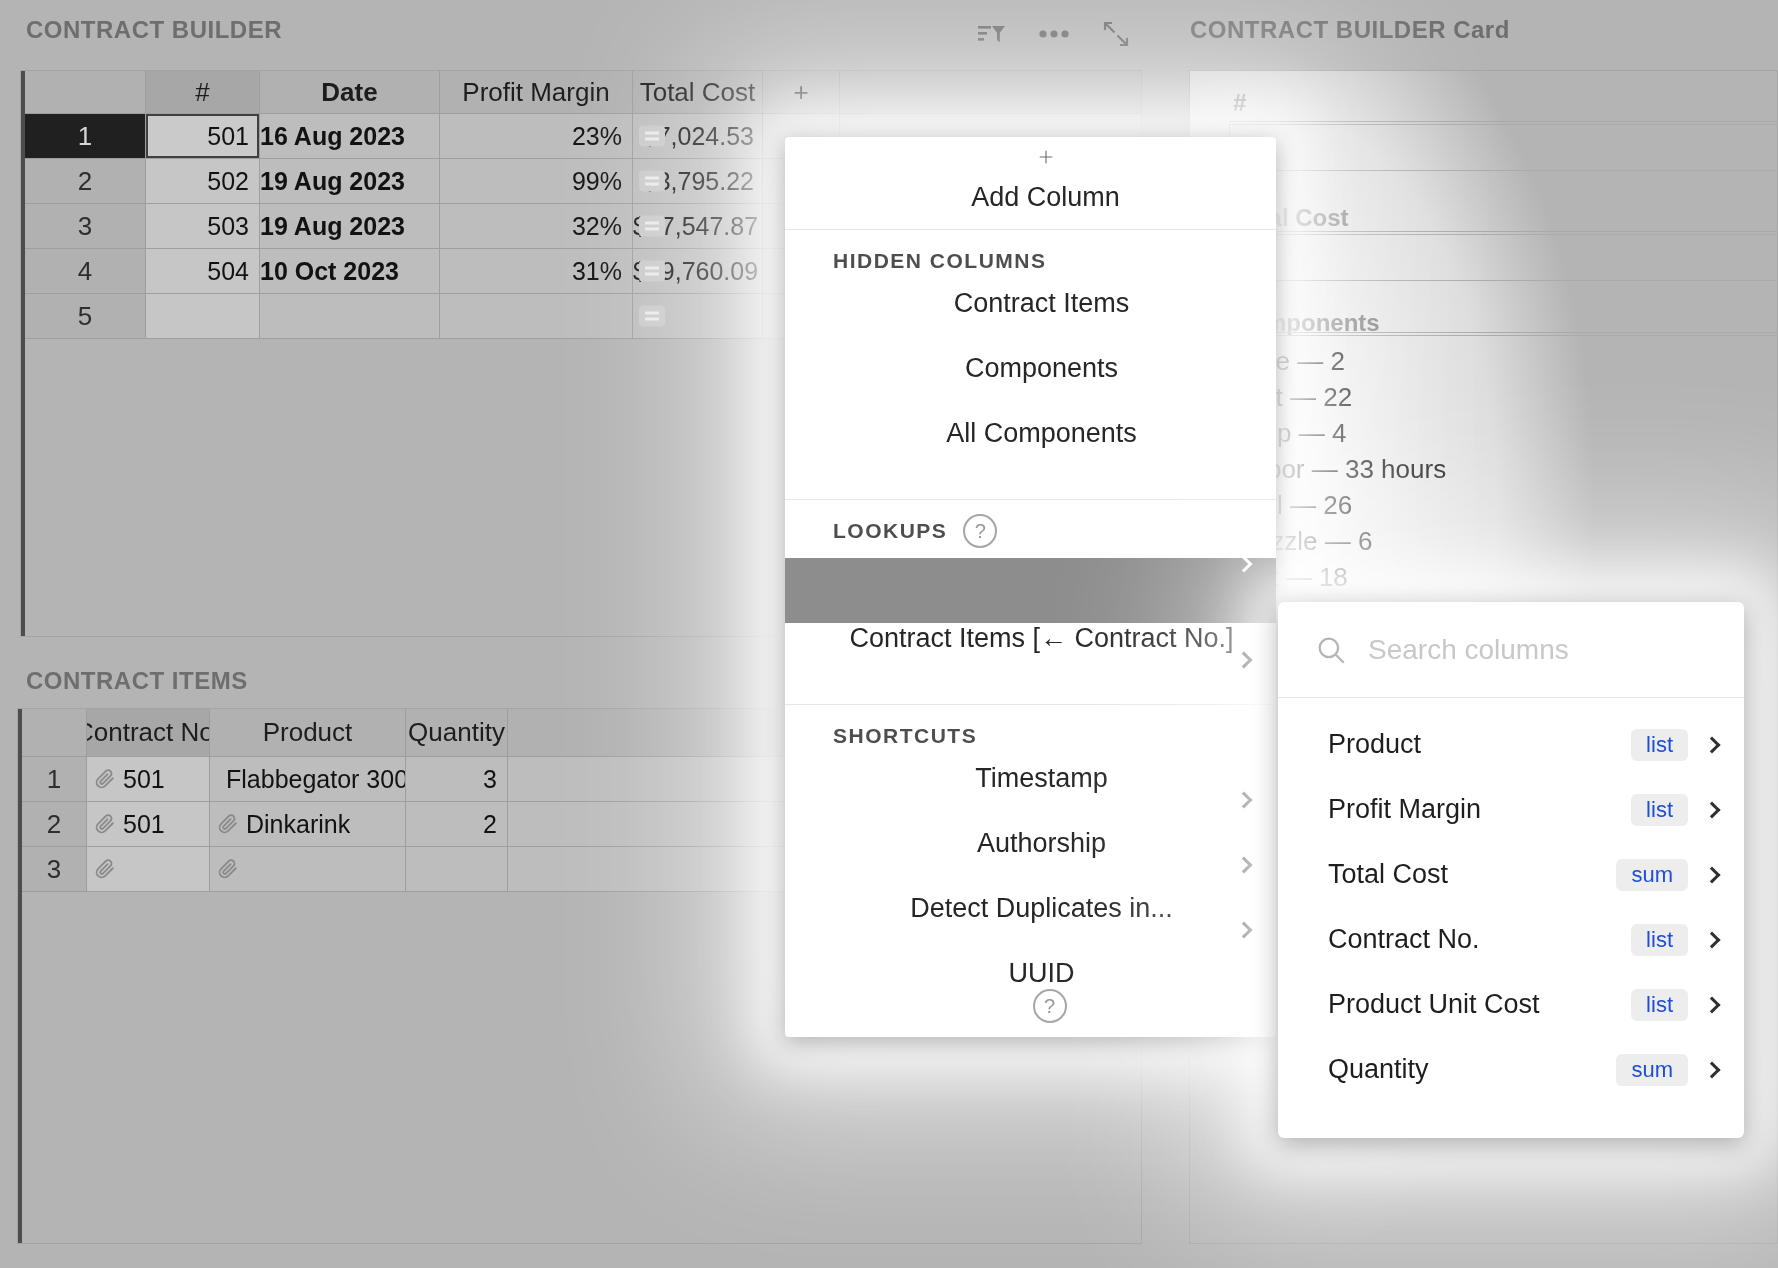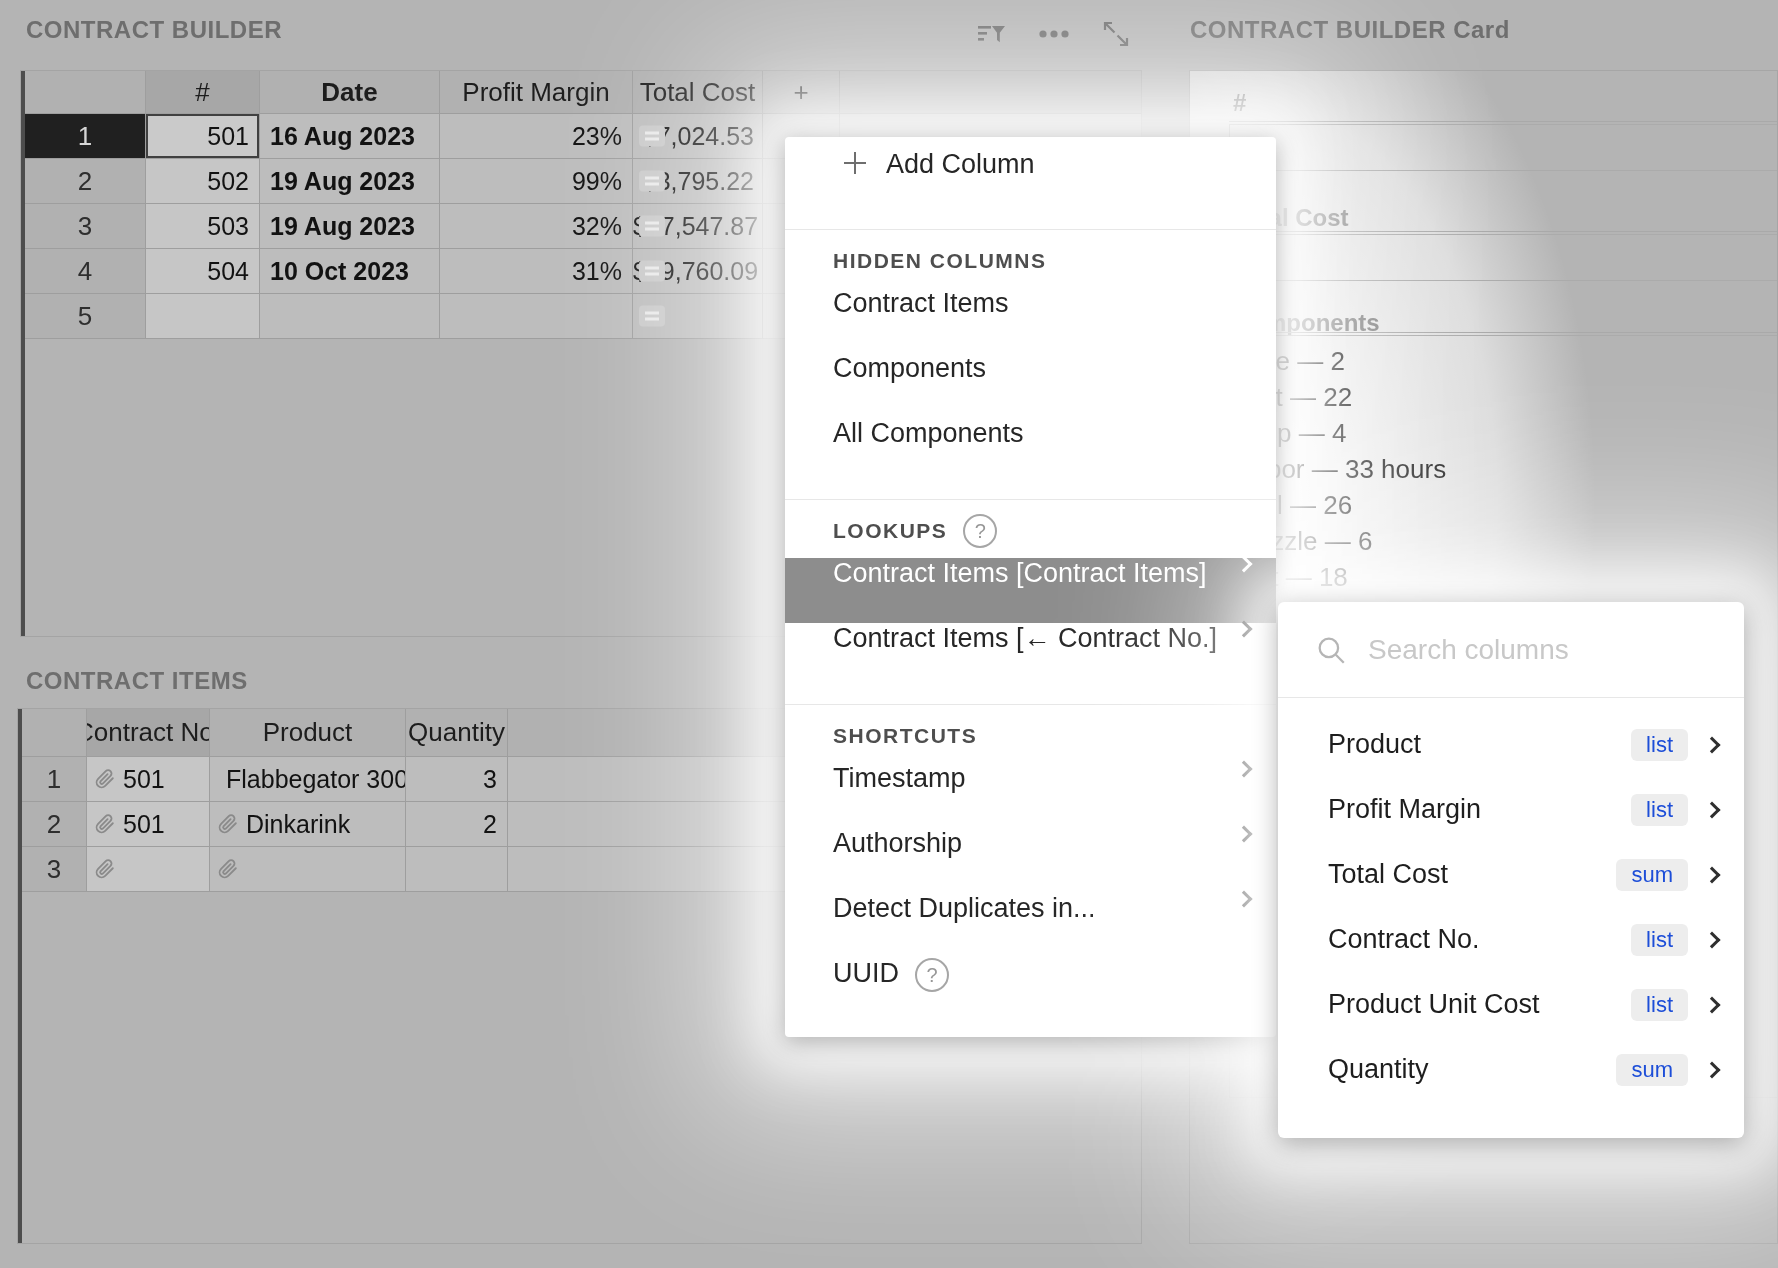--- a/index.html
+++ b/index.html
@@ -27,7 +27,7 @@
   .rownum.active { background:#202020; color:#d6d6d6; }
   .idcell { background:#c6c6c6; justify-content:flex-end; padding-right:10px; }
   .cursor-cell { box-shadow:inset 0 0 0 2px #404040; background:#cacaca; }
-  .datecell { padding-left:10px; }
+  .datecell { }
   .numcell { justify-content:flex-end; padding-right:10px; }
   .fill { flex:1; }
   

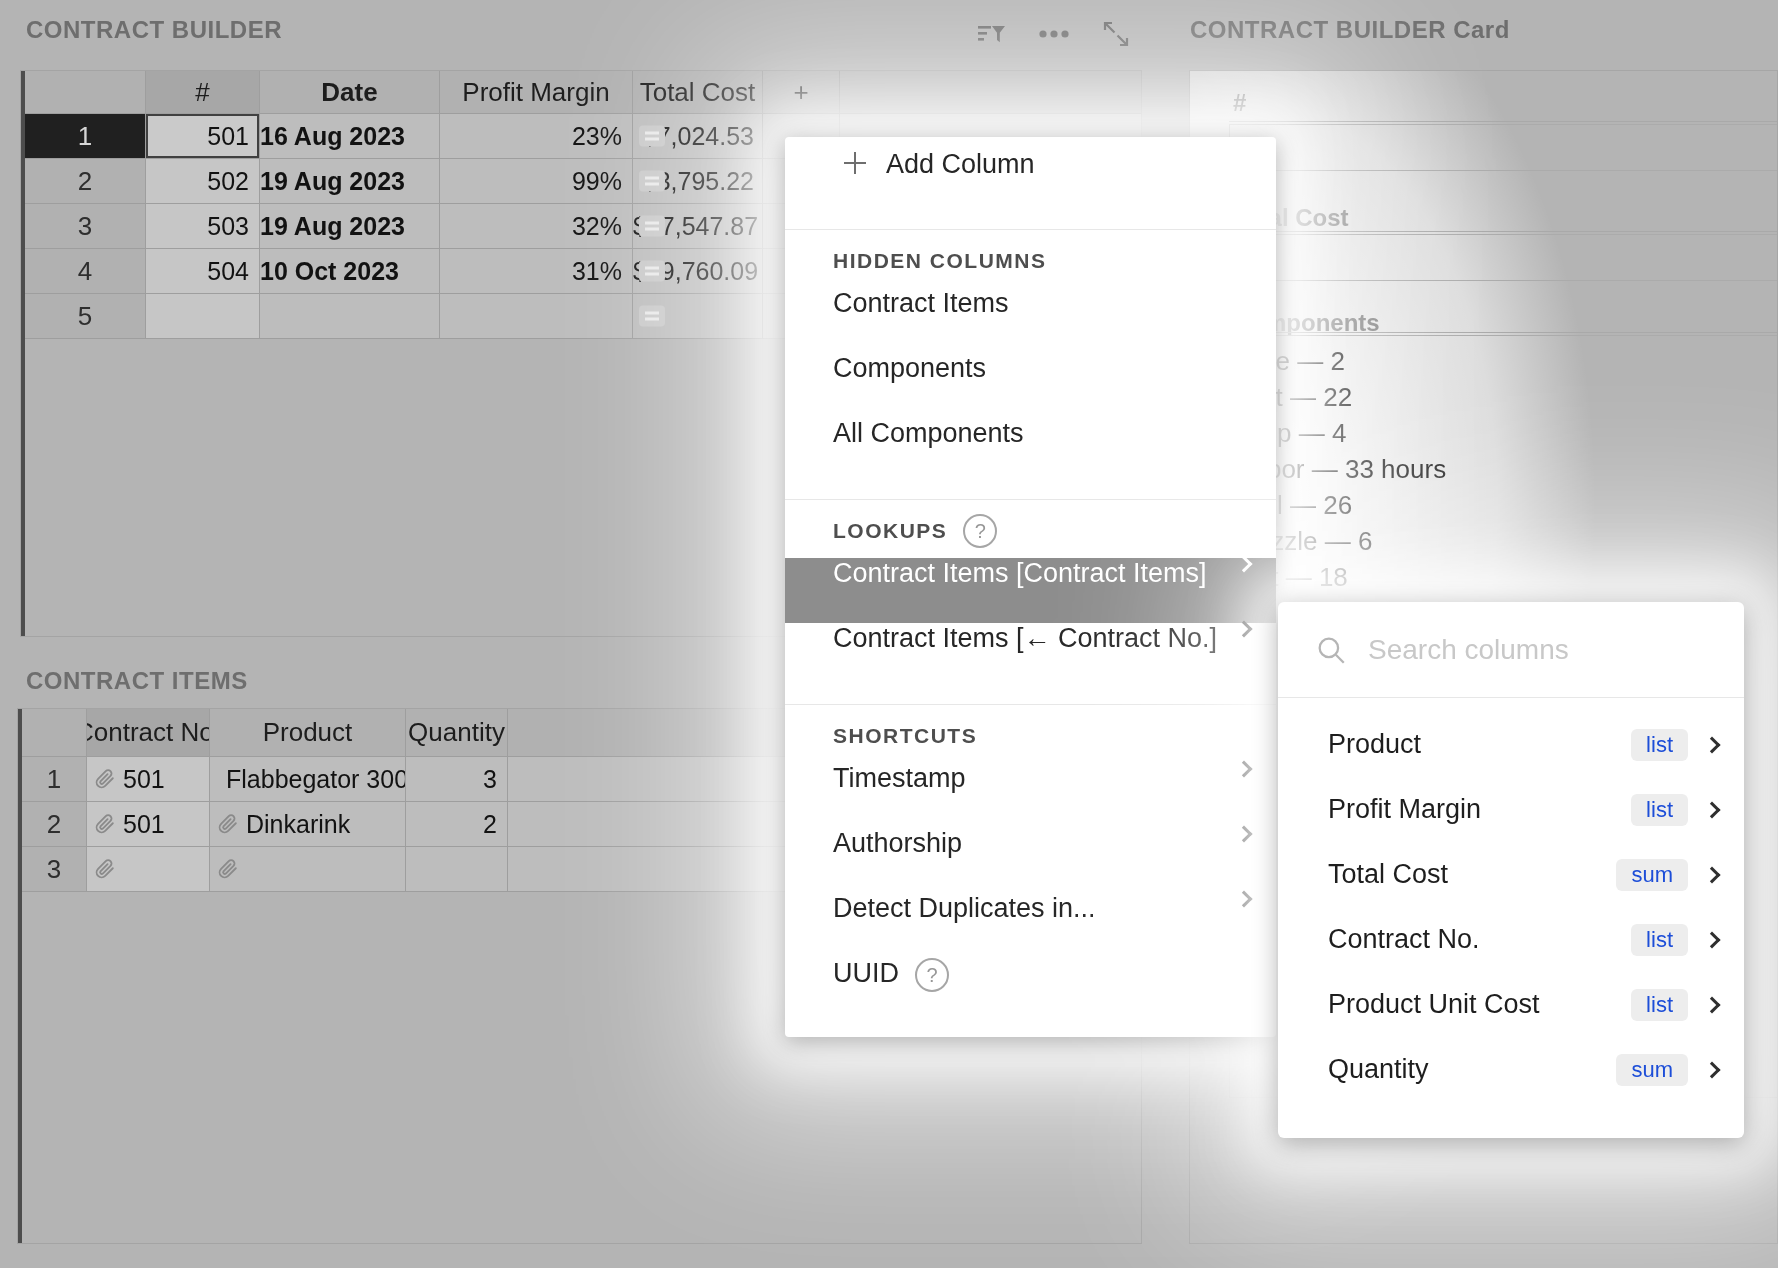--- a/index.html
+++ b/index.html
@@ -56,7 +56,7 @@
   .menu { position:absolute; left:785px; top:137px; width:491px; background:#fff; border-radius:4px; z-index:50;
           box-shadow:0 5px 22px rgba(0,0,0,.28), 0 0 60px 30px rgba(255,255,255,.85), 0 0 150px 80px rgba(255,255,255,.6);
           padding:12px 0 14px 0; }
-  .mi { height:65px; display:flex; align-items:flex-start; padding:0 26px 0 48px; font-size:27px; color:#262626; cursor:pointer; }
+  .mi { height:65px; display:flex; align-items:center; padding:0 26px 0 48px; font-size:27px; color:#262626; cursor:pointer;flex-direction:column; }
   .mi.add { height:64px; padding-left:56px; gap:17px; }
   .mi.sel { background:#8d8d8d; color:#fff; }
   .mdiv { height:1px; background:#e7e7e7; margin:16px 0; }

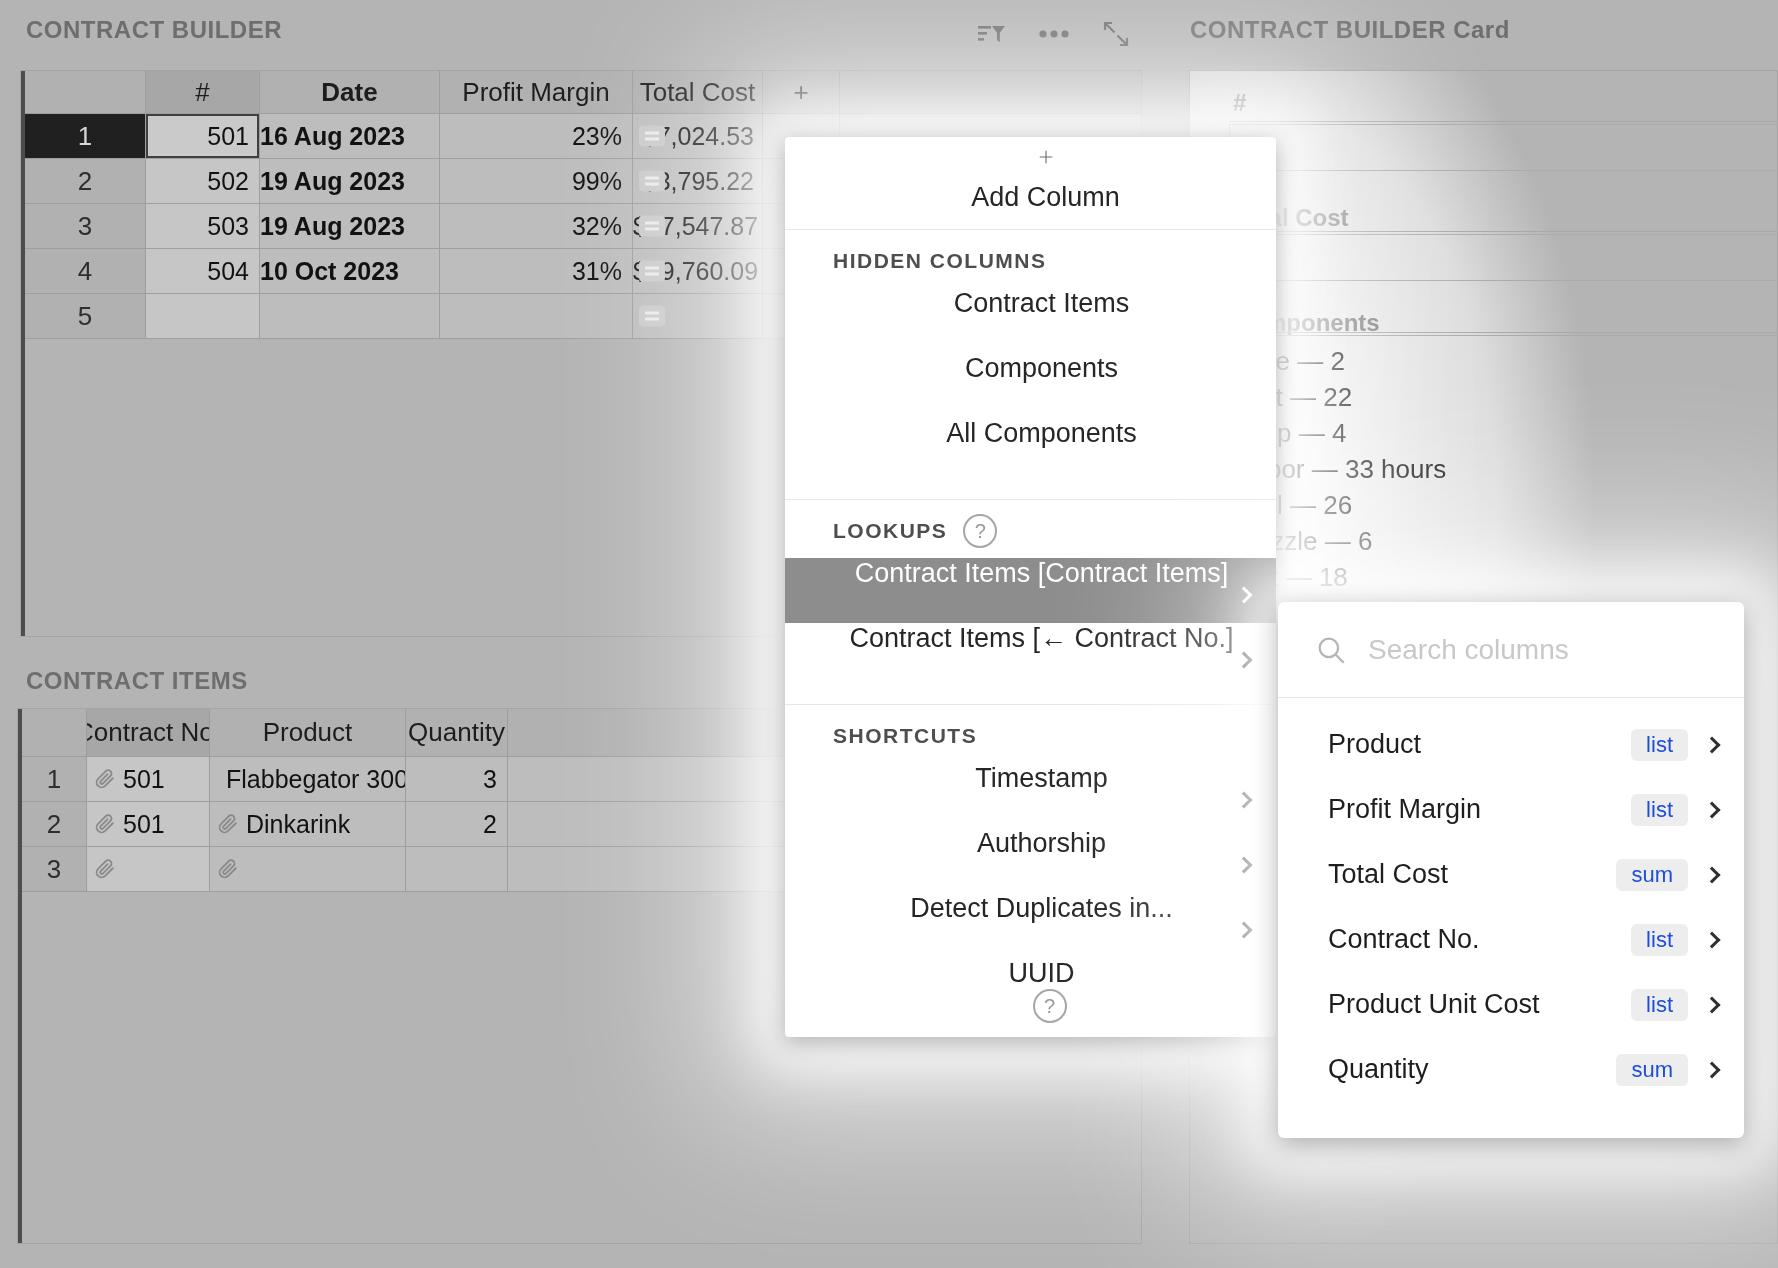--- a/index.html
+++ b/index.html
@@ -295,7 +295,6 @@
       <span class="qmark">?</span>
     </div>
     <div class="mi sel">
-      <span>Contract Items [Contract Items]</span>
       <i class="chev w"></i>
     </div>
     <div class="mi">

